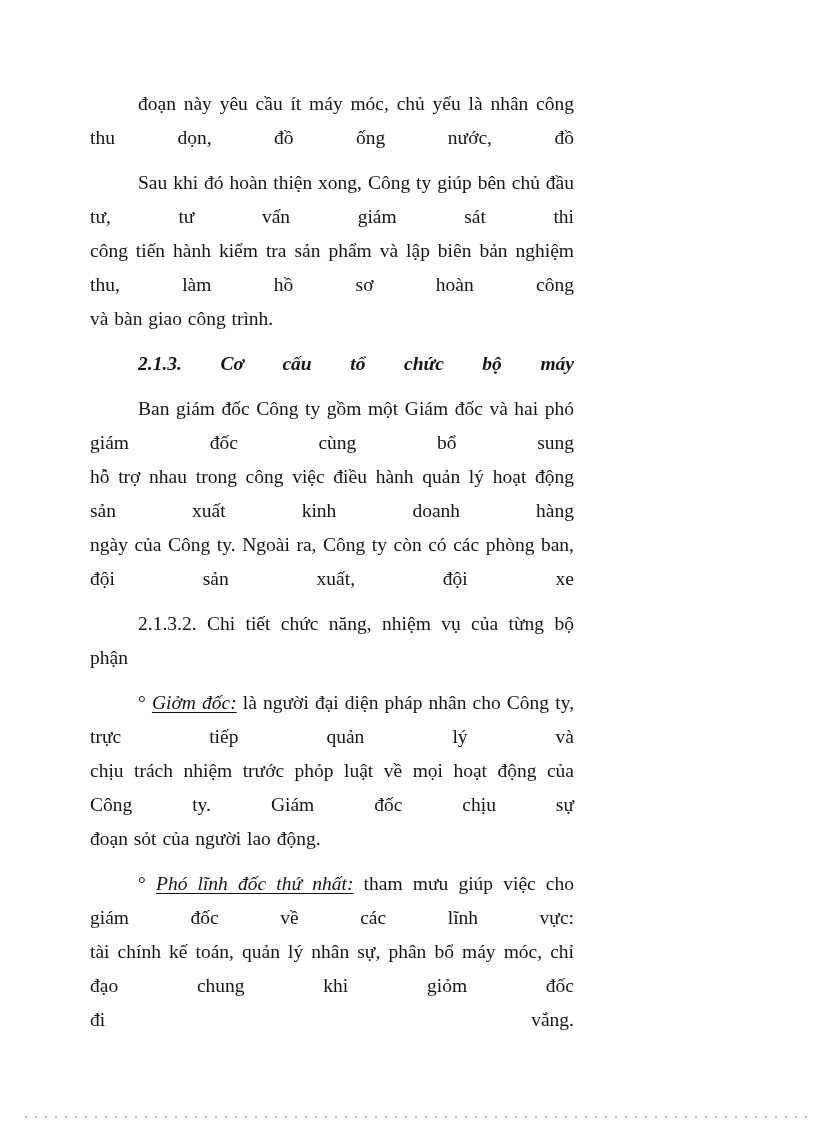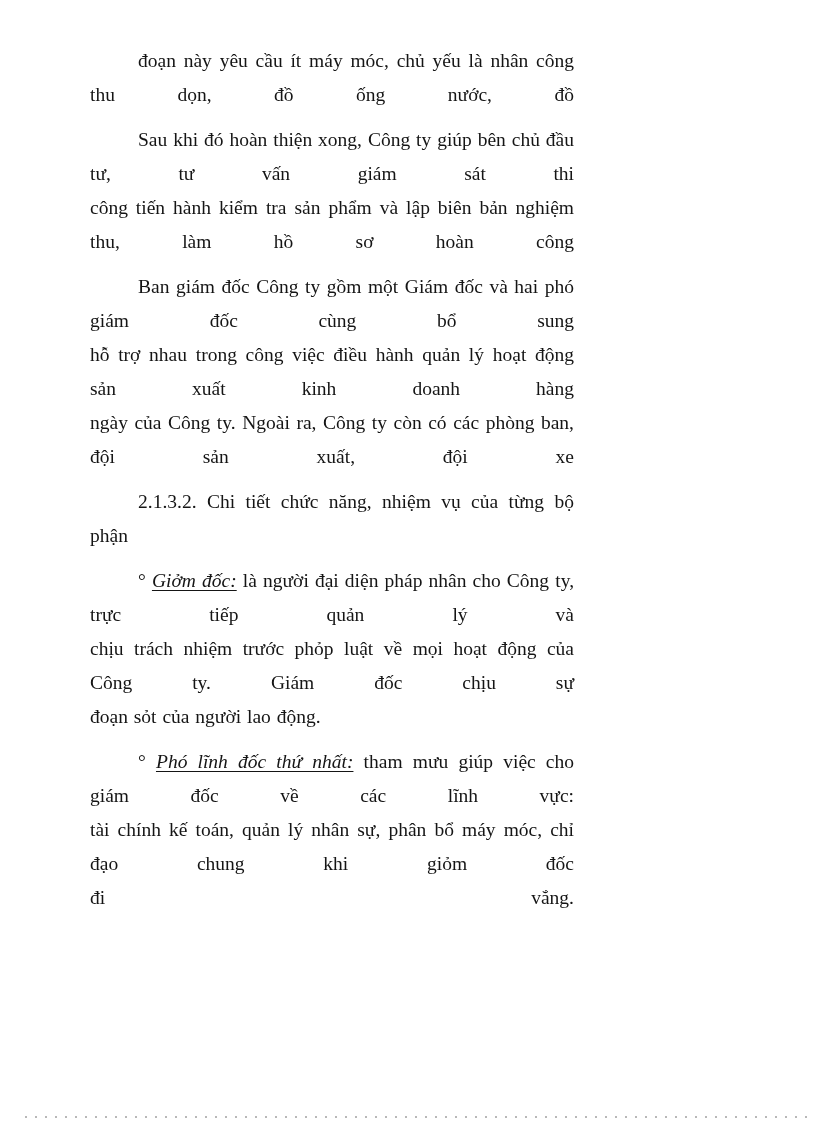--- a/index.html
+++ b/index.html
@@ -20,7 +20,7 @@
     top: 0; left: 0;
     width: 663px;
     height: 1123px;
-    padding: 44px 89px 0 90px;
+    padding: 87px 89px 0 90px;
     box-sizing: border-box;
     background: #ffffff;
   }

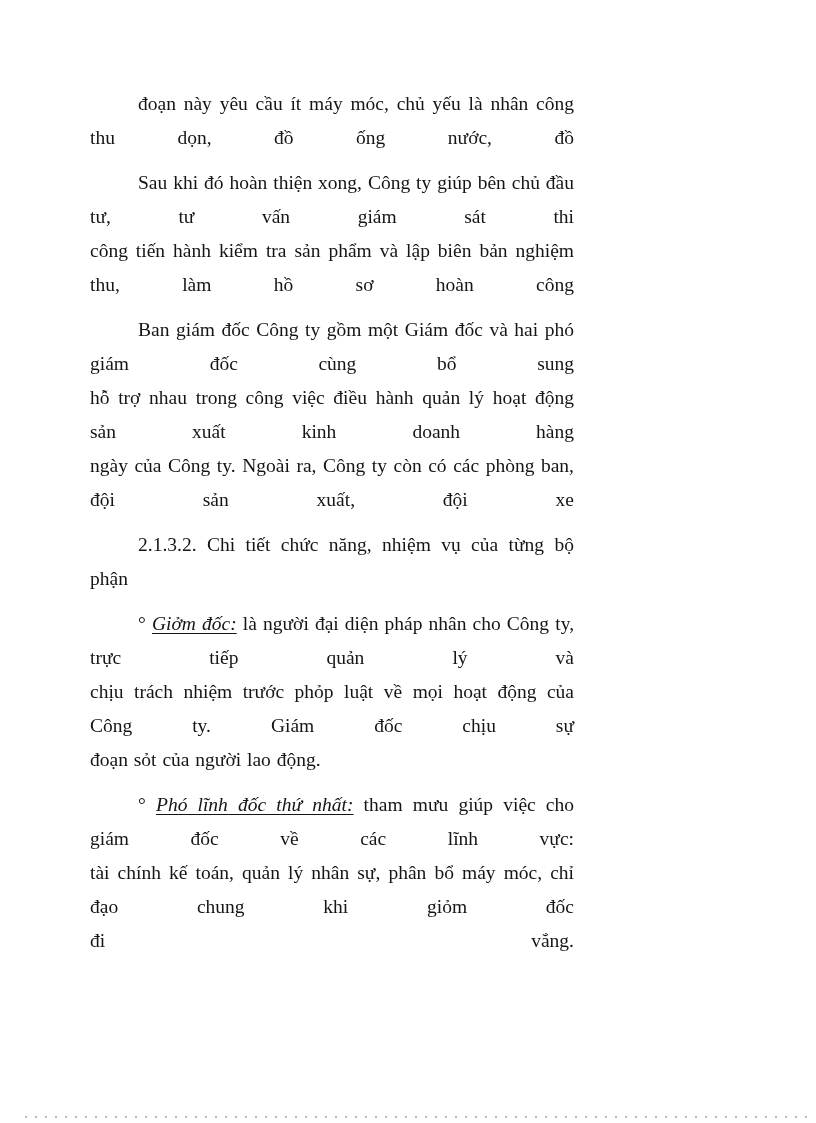--- a/index.html
+++ b/index.html
@@ -68,6 +68,7 @@
   <div class="para">
     <div class="line stretch ind1">Sau khi đó hoàn thiện xong, Công ty giúp bên chủ đầu tư, tư vấn giám sát thi</div>
     <div class="line stretch">công tiến hành kiểm tra sản phẩm và lập biên bản nghiệm thu, làm hồ sơ hoàn công</div>
+    <div class="line">và bàn giao công trình.</div>
   </div>
 
 

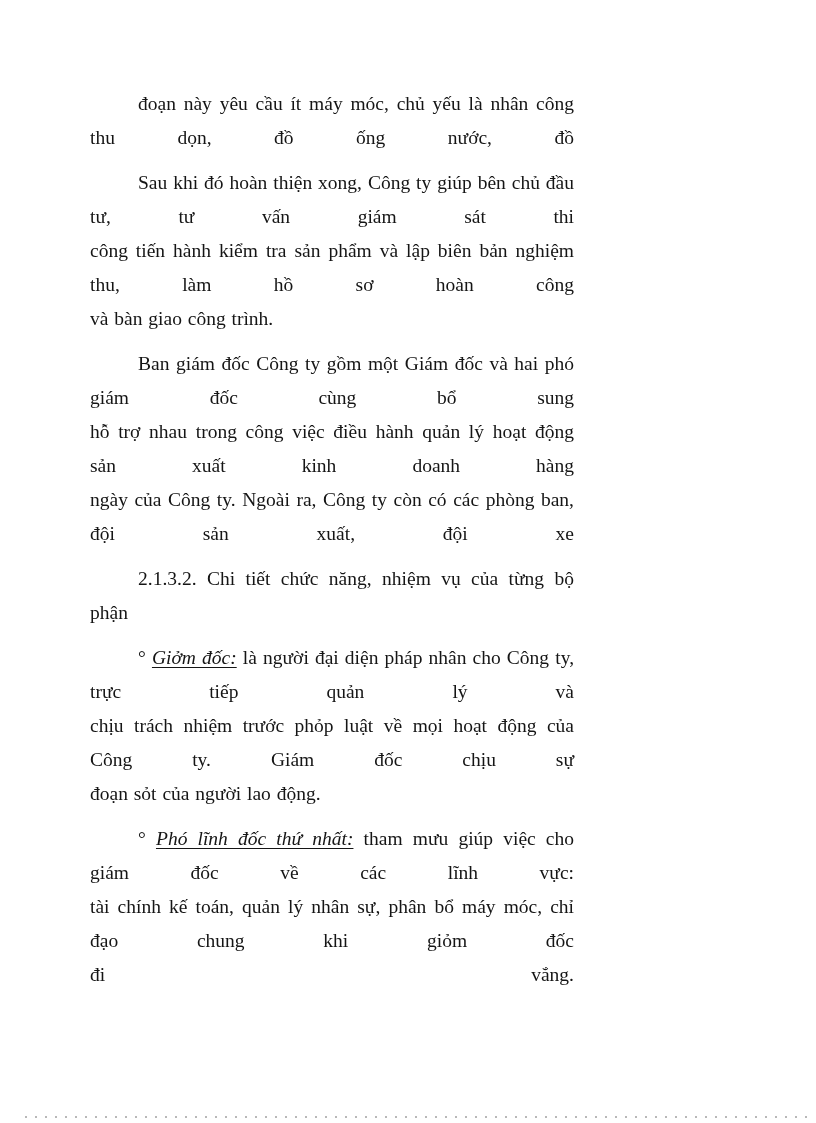--- a/index.html
+++ b/index.html
@@ -71,6 +71,9 @@
     <div class="line">và bàn giao công trình.</div>
   </div>
 
+  <div class="para">
+    <div class="line stretch ind1 bold-italic">2.1.3. Cơ cấu tổ chức bộ máy</div>
+  </div>
 
 
   <div class="para">

